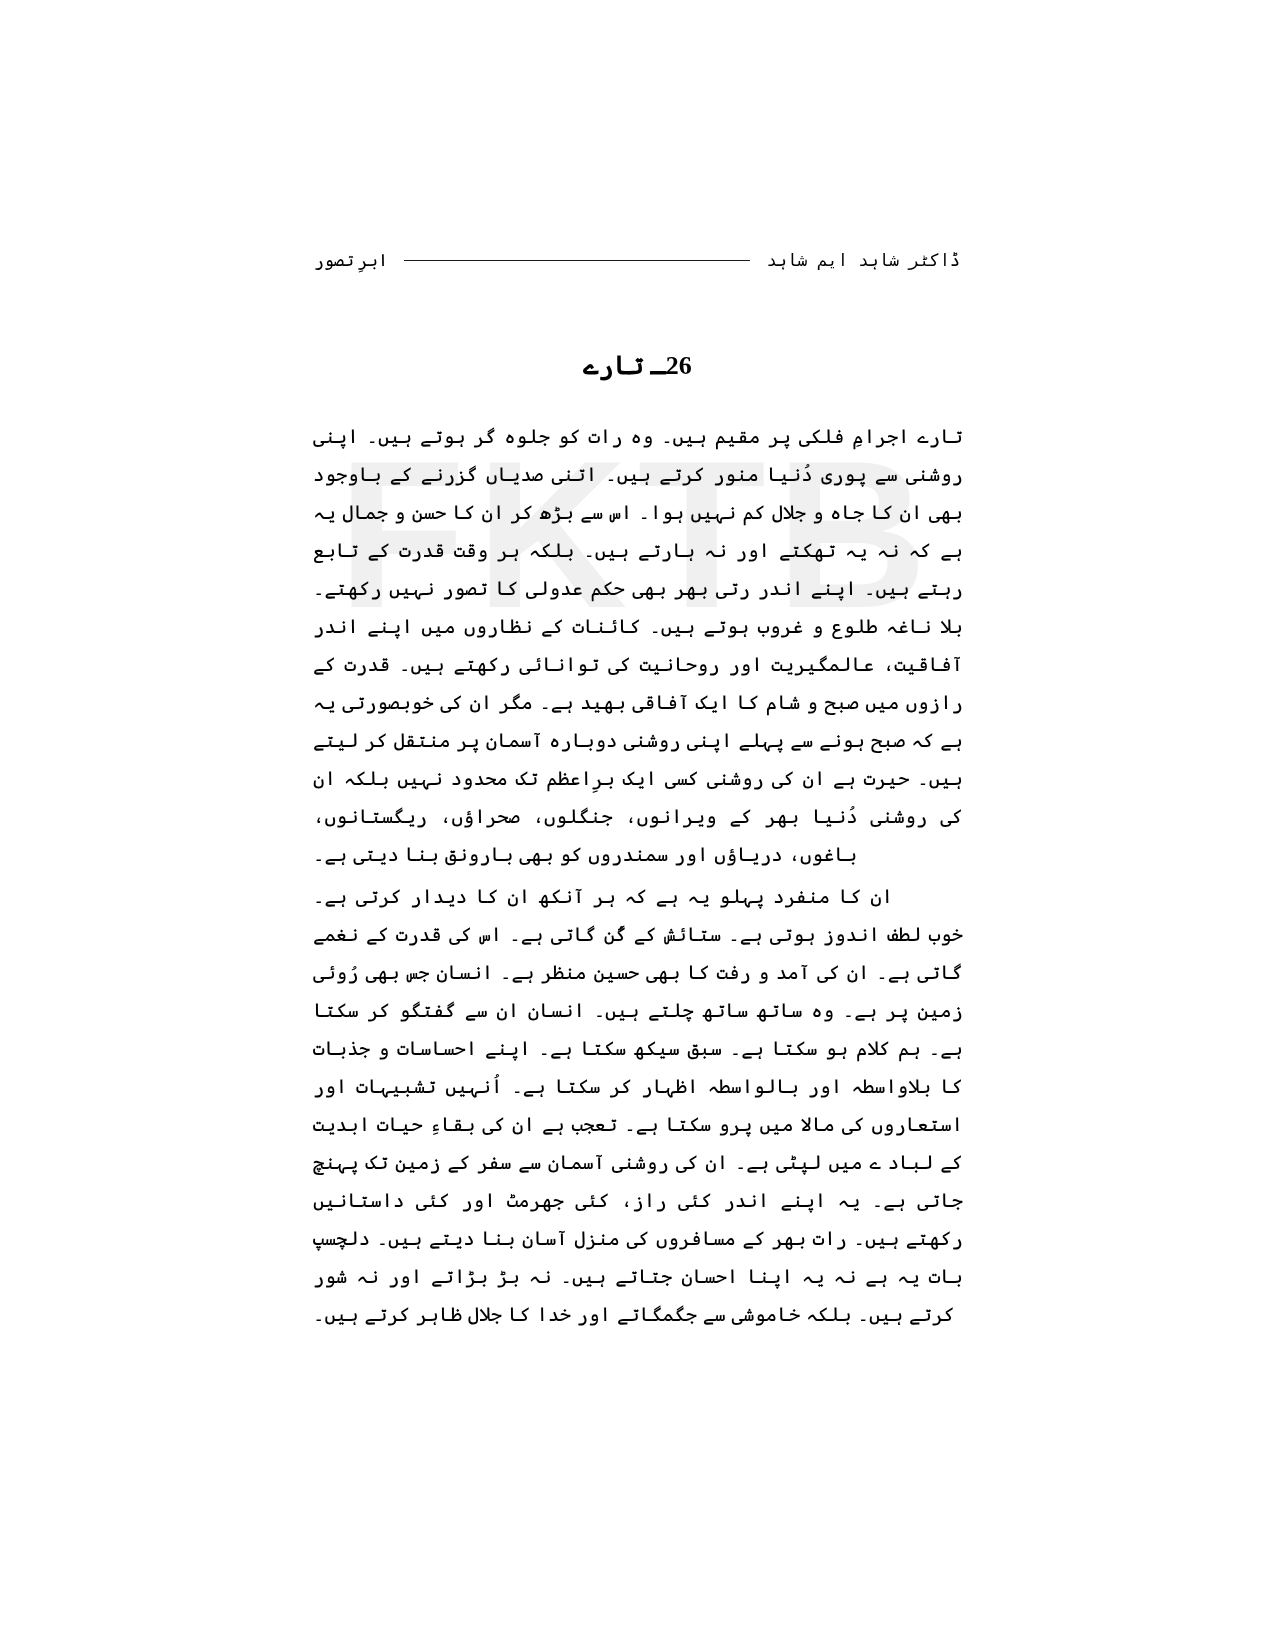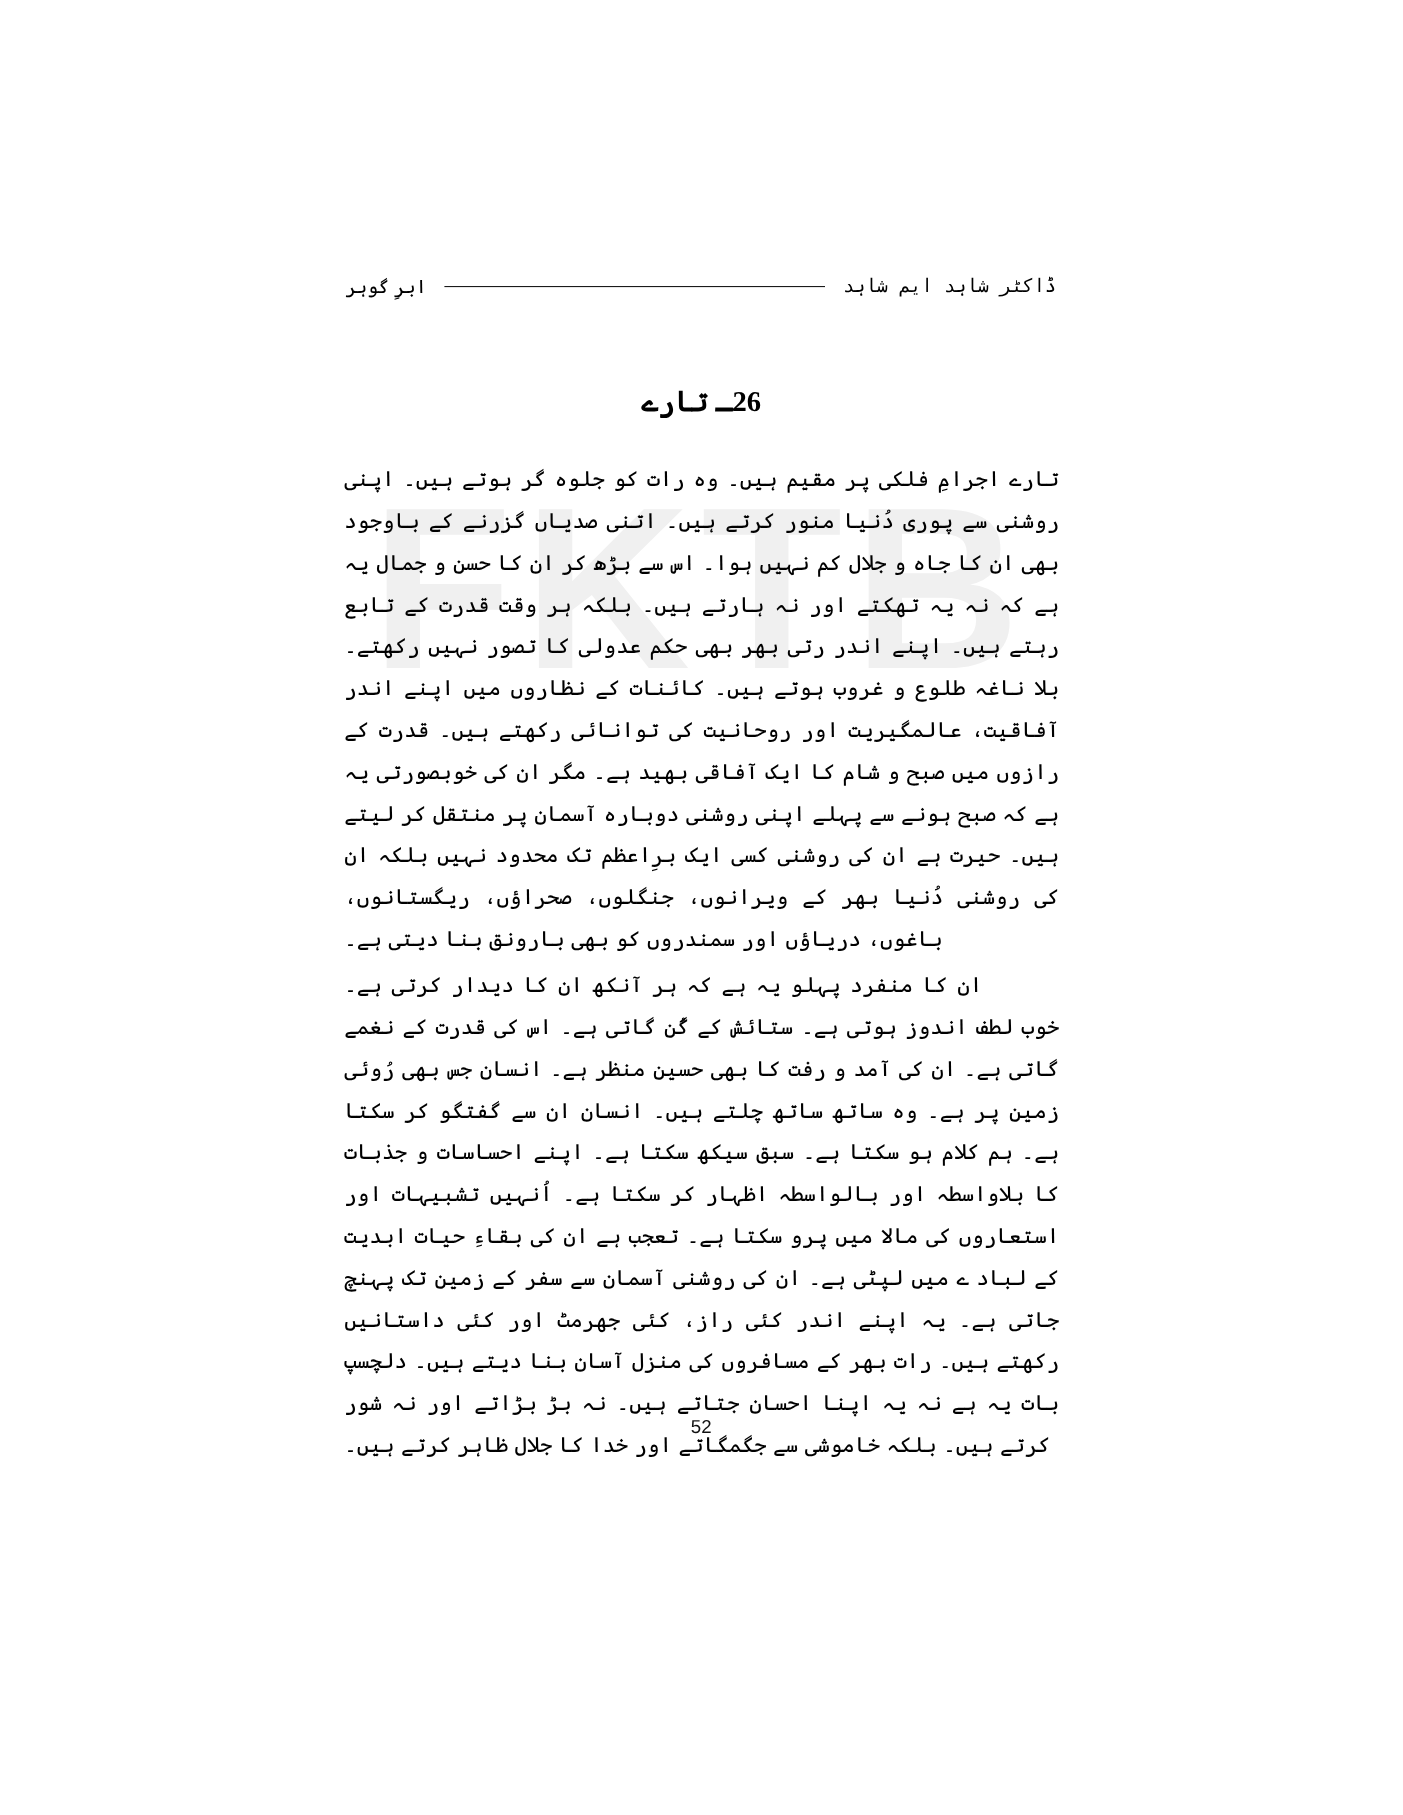--- a/index.html
+++ b/index.html
@@ -135,7 +135,7 @@
   <div class="header">
     <span class="header-left-title">ڈاکٹر شاہد ایم شاہد</span>
     <span class="header-rule"></span>
-    <span class="header-right-title">ابرِ گوہر</span>
+    <span class="header-right-title">ابرِ تصور</span>
   </div>
 
   <div class="chapter-heading">26ـ  تارے</div>

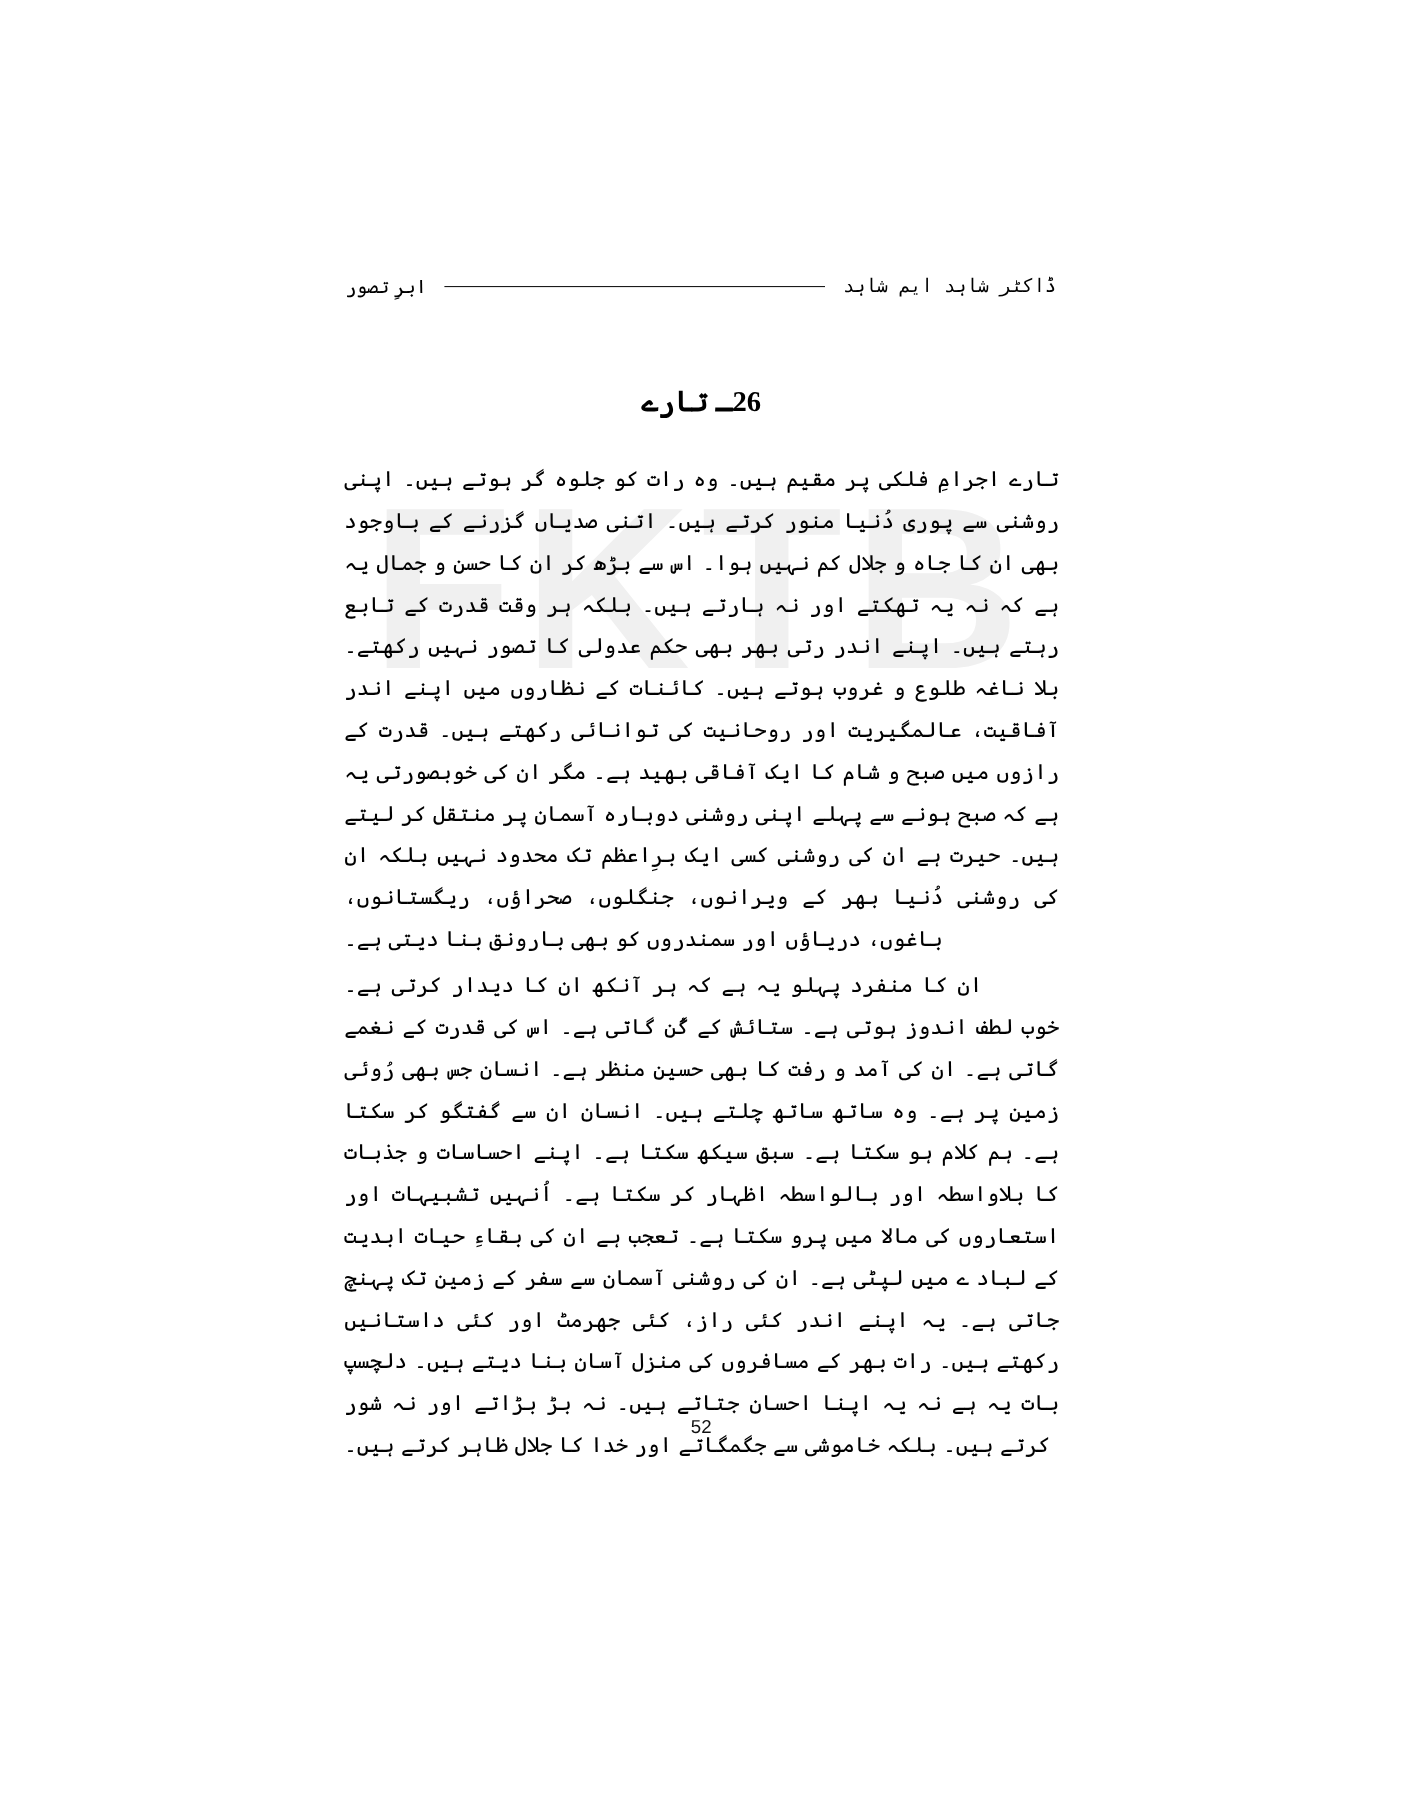--- a/index.html
+++ b/index.html
@@ -145,7 +145,6 @@
     <p class="para indent last-center-end">ان کا منفرد پہلو یہ ہے کہ ہر آنکھ ان کا دیدار کرتی ہے۔ خوب لطف اندوز ہوتی ہے۔ ستائش کے گُن گاتی ہے۔ اس کی قدرت کے نغمے گاتی ہے۔ ان کی آمد و رفت کا بھی حسین منظر ہے۔ انسان جس بھی رُوئی زمین پر ہے۔ وہ ساتھ ساتھ چلتے ہیں۔ انسان ان سے گفتگو کر سکتا ہے۔ ہم کلام ہو سکتا ہے۔ سبق سیکھ سکتا ہے۔ اپنے احساسات و جذبات کا بلاواسطہ اور بالواسطہ اظہار کر سکتا ہے۔ اُنہیں تشبیہات اور استعاروں کی مالا میں پرو سکتا ہے۔ تعجب ہے ان کی بقاءِ حیات ابدیت کے لباد ے میں لپٹی ہے۔ ان کی روشنی آسمان سے سفر کے زمین تک پہنچ جاتی ہے۔ یہ اپنے اندر کئی راز، کئی جھرمٹ اور کئی داستانیں رکھتے ہیں۔ رات بھر کے مسافروں کی منزل آسان بنا دیتے ہیں۔ دلچسپ بات یہ ہے نہ یہ اپنا احسان جتاتے ہیں۔ نہ بڑ بڑاتے اور نہ شور کرتے ہیں۔ بلکہ خاموشی سے جگمگاتے اور خدا کا جلال ظاہر کرتے ہیں۔</p>
   </div>
 
-  <div class="page-number">52</div>
 
 </div>
 

